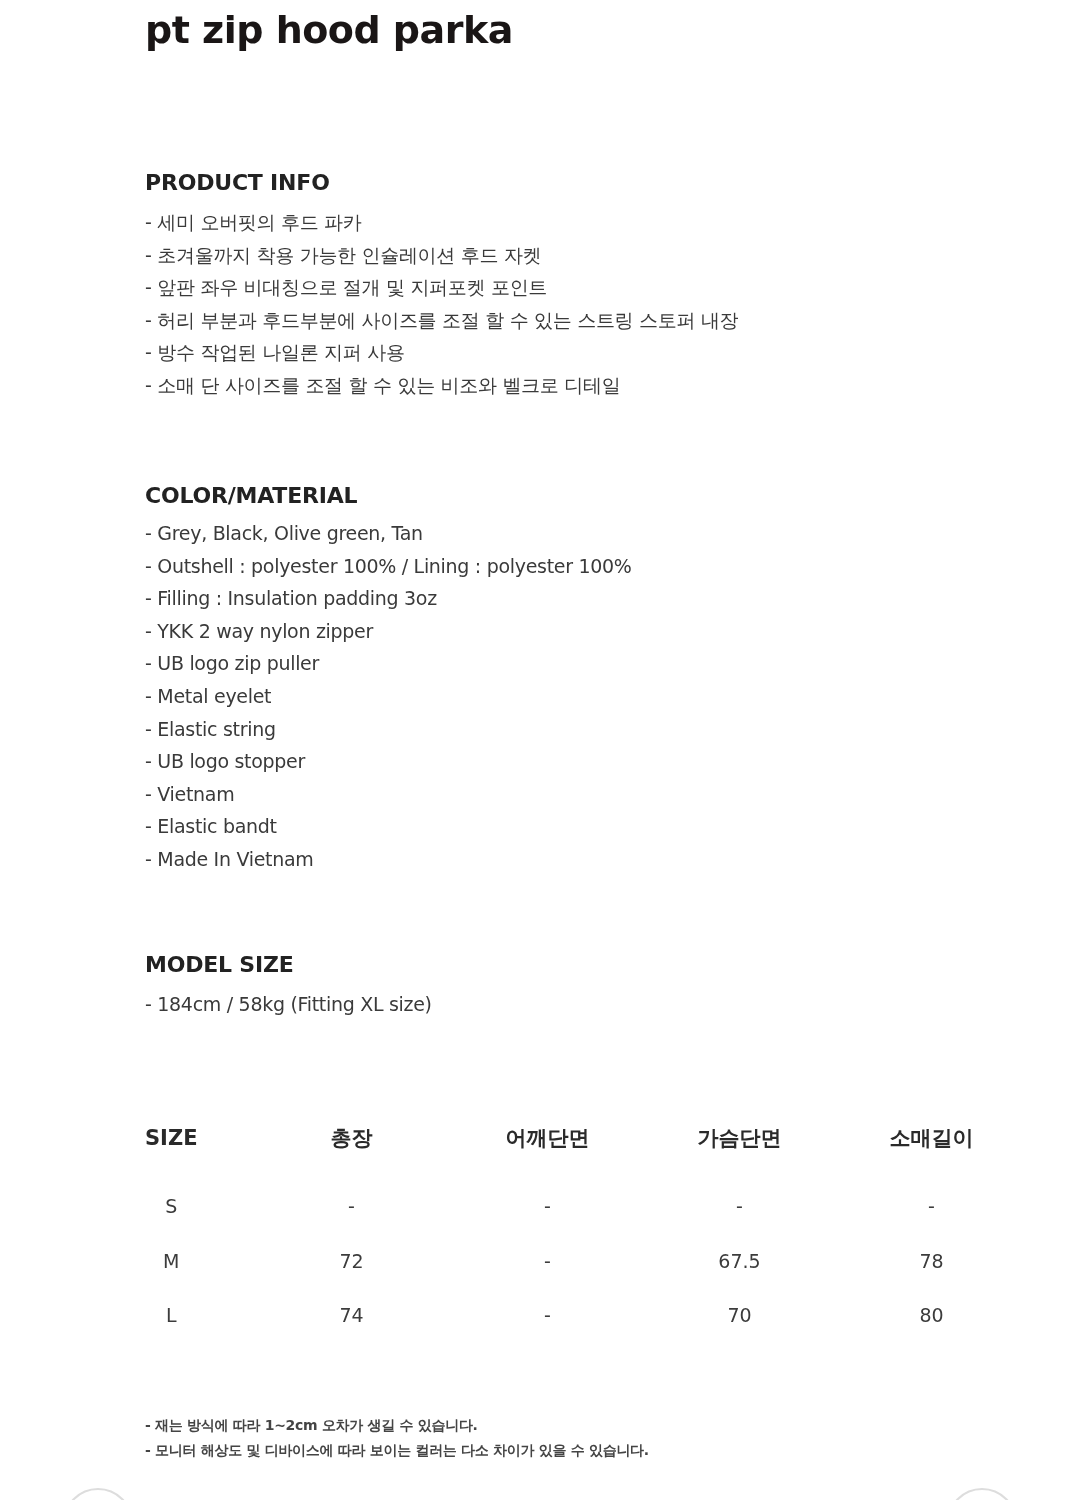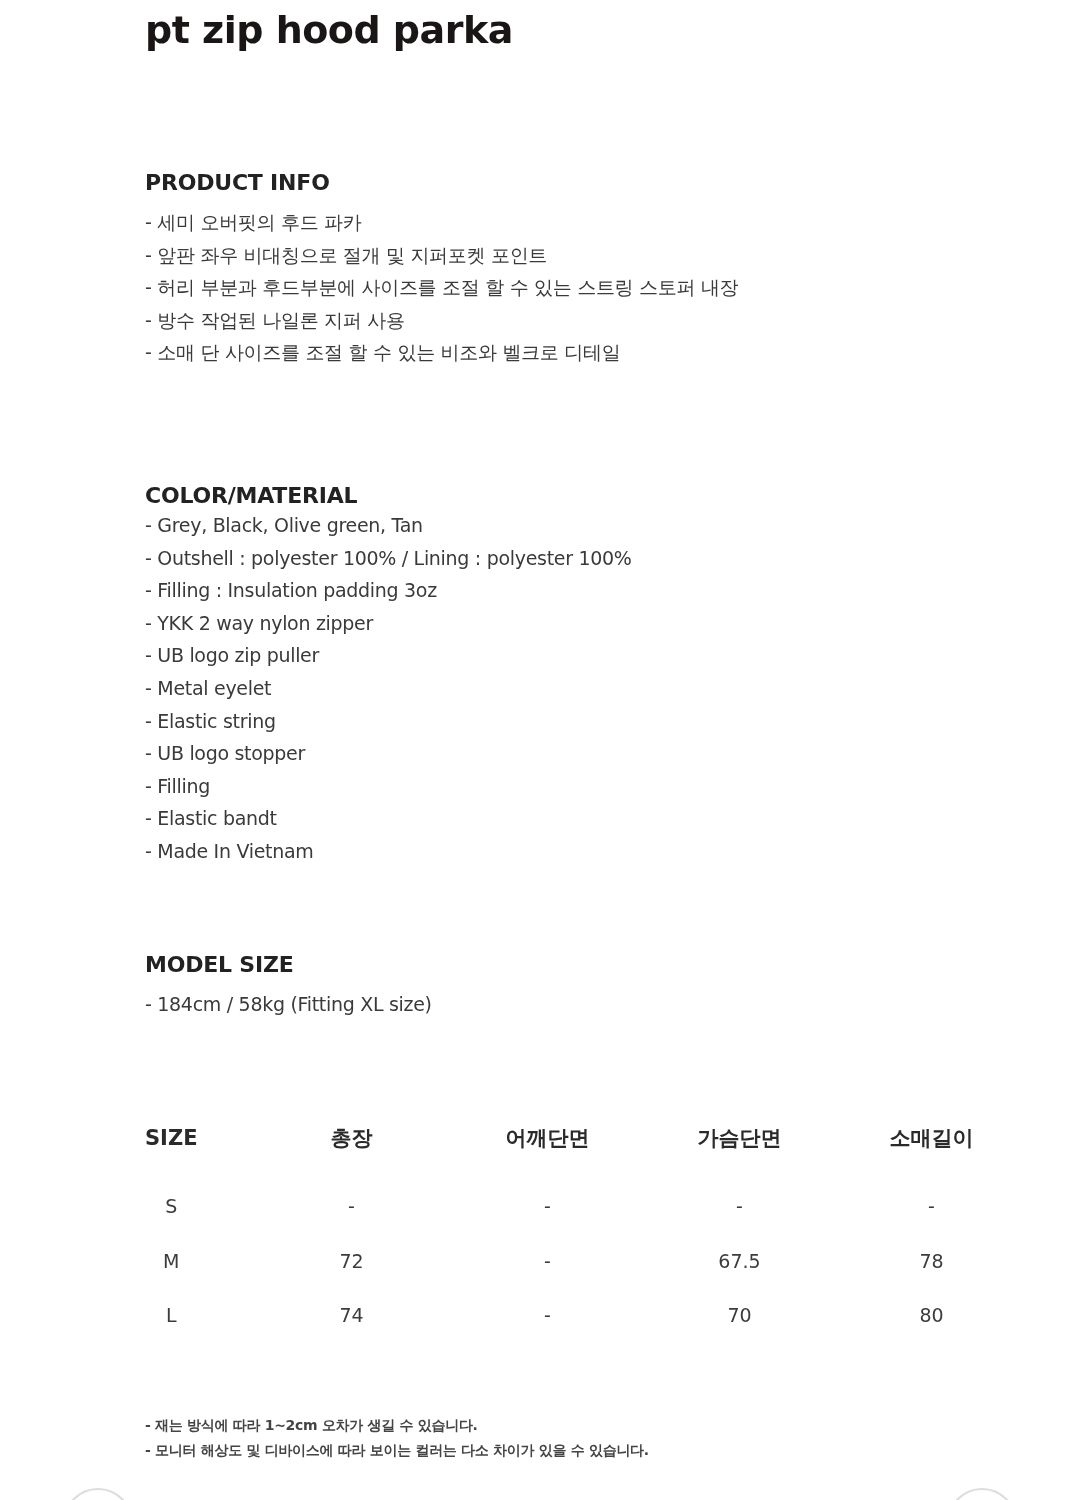--- a/index.html
+++ b/index.html
@@ -142,6 +142,7 @@
     <h2 class="section-heading">PRODUCT INFO</h2>
     <ul class="bullets">
       <li>세미 오버핏의 후드 파카</li>
+      <li>초겨울까지 착용 가능한 인슐레이션 후드 자켓</li>
       <li>앞판 좌우 비대칭으로 절개 및 지퍼포켓 포인트</li>
       <li>허리 부분과 후드부분에 사이즈를 조절 할 수 있는 스트링 스토퍼 내장</li>
       <li>방수 작업된 나일론 지퍼 사용</li>

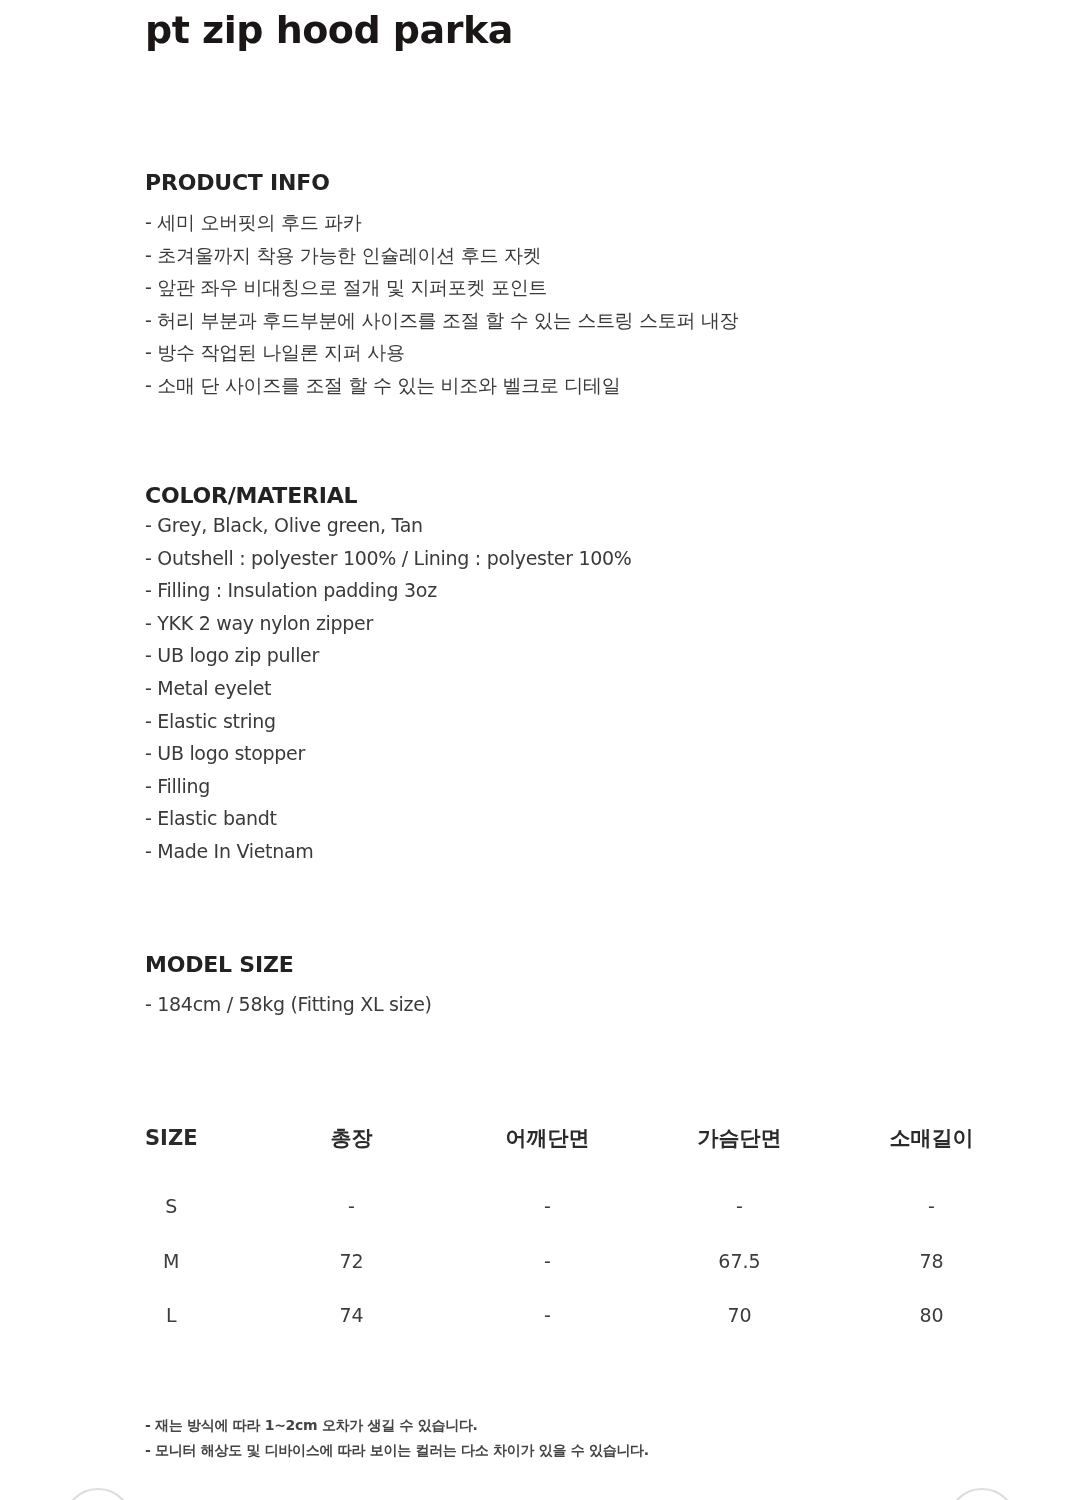--- a/index.html
+++ b/index.html
@@ -63,7 +63,7 @@
     #sec-product { top: 170px; }
     #sec-product .bullets { margin-top: 10px; }
     #sec-color { top: 483px; }
-    #sec-color .bullets { margin-top: 0; }
+    #sec-color .bullets { margin-top: 8px; }
     #sec-model { top: 952px; }
     #sec-model .bullets { margin-top: 10px; }
 

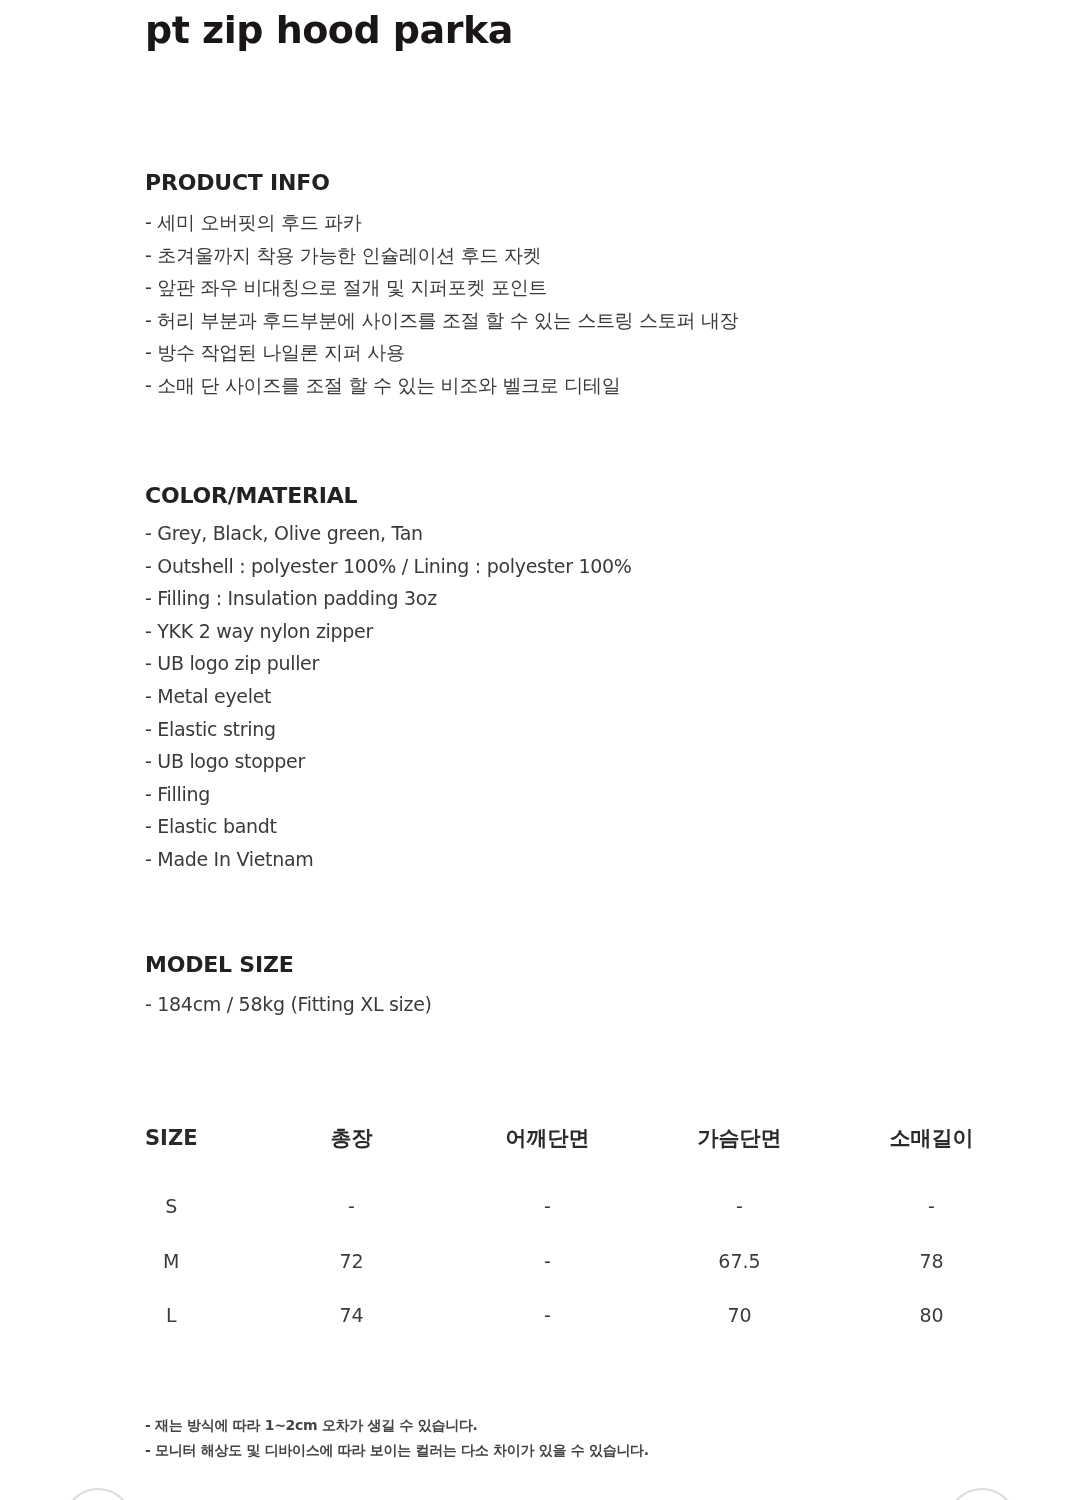--- a/index.html
+++ b/index.html
@@ -161,7 +161,7 @@
       <li>Metal eyelet</li>
       <li>Elastic string</li>
       <li>UB logo stopper</li>
-      <li>Filling</li>
+      <li>Vietnam</li>
       <li>Elastic bandt</li>
       <li>Made In Vietnam</li>
     </ul>

